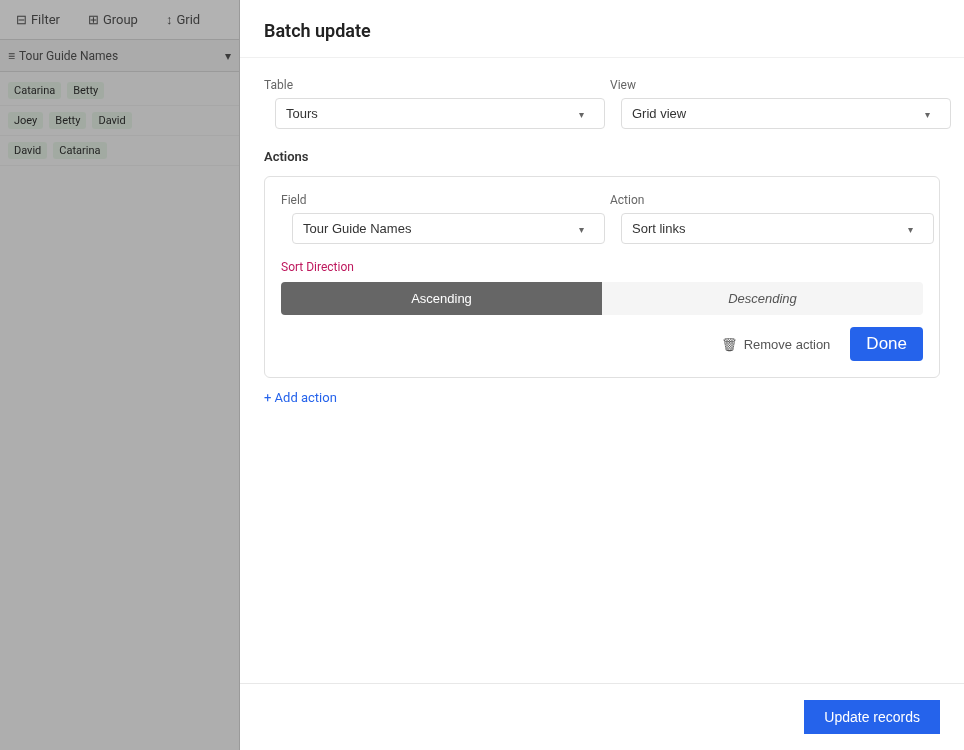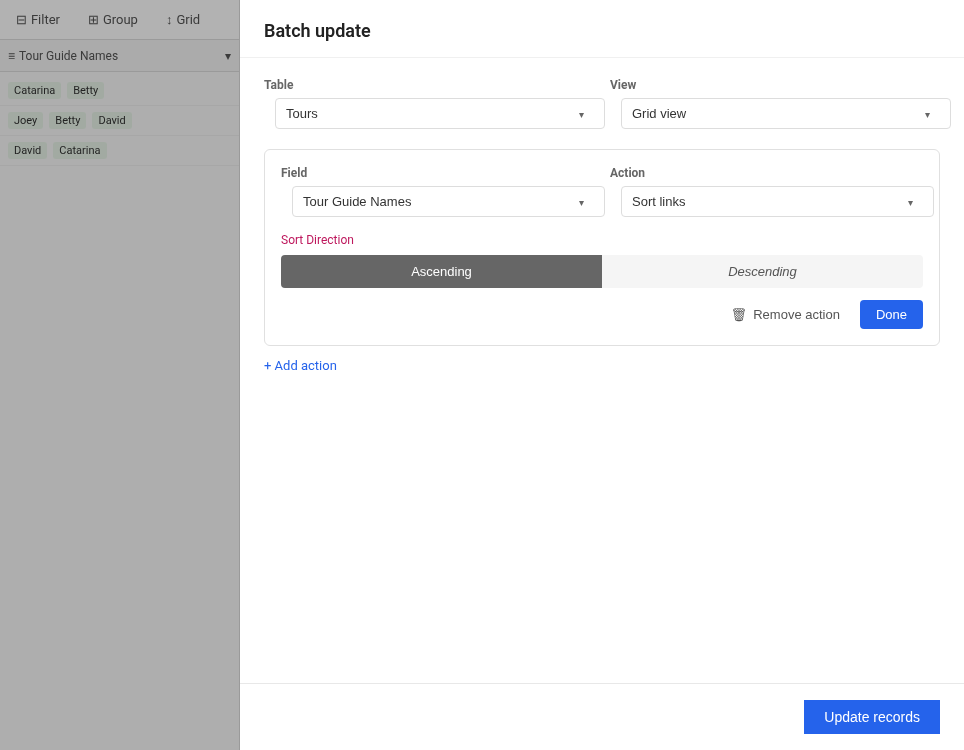--- a/index.html
+++ b/index.html
@@ -120,7 +120,7 @@
     .form-label {
       font-size: 12px;
       color: #666;
-      font-weight: 700;
+      font-weight: 400;
     }
     .select-wrapper {
       position: relative;

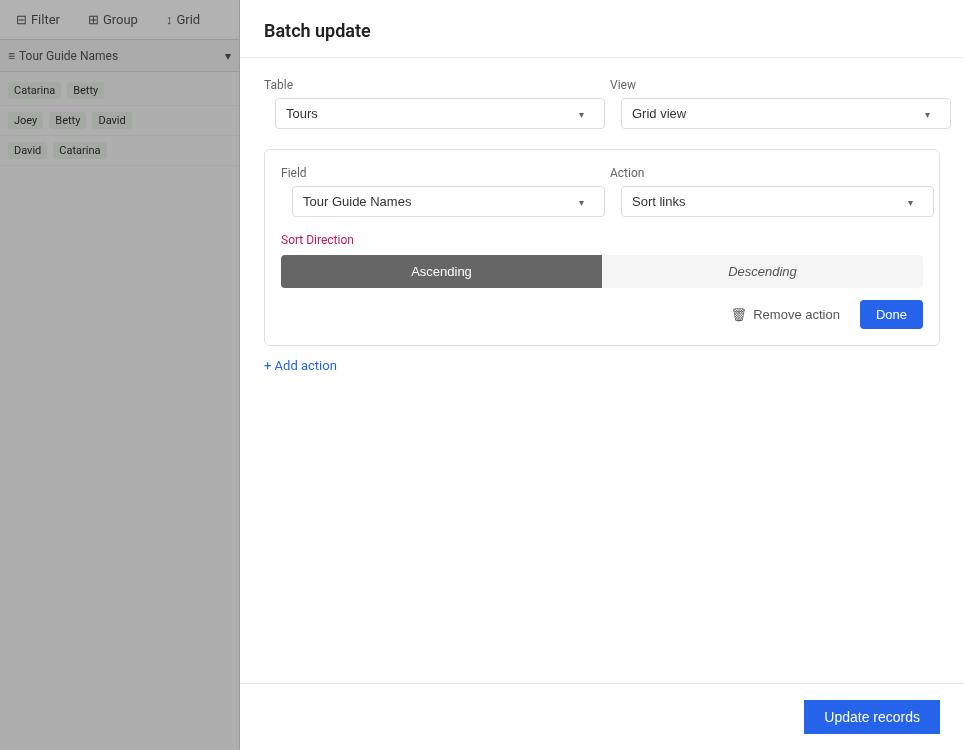--- a/index.html
+++ b/index.html
@@ -345,6 +345,7 @@
     </div>
 
     <div class="actions-section">
+      <div class="actions-label">Actions</div>
 
       <div class="action-card">
         <div class="action-card-row">

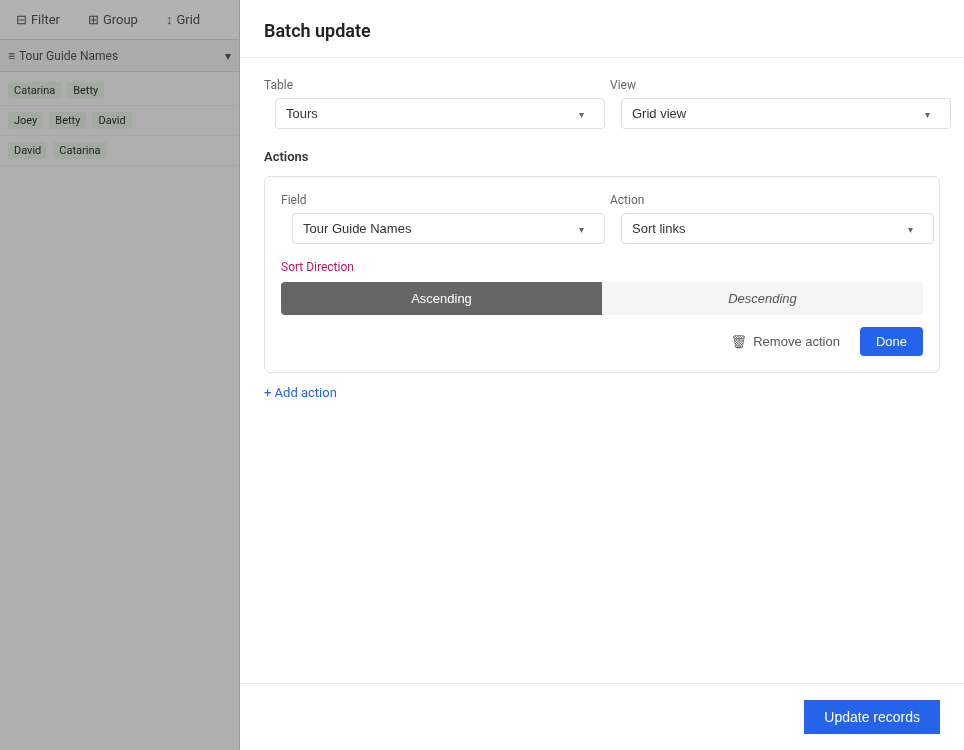--- a/index.html
+++ b/index.html
@@ -228,7 +228,7 @@
       border: none;
       border-radius: 4px;
       padding: 7px 16px;
-      font-size: 13px;
+      font-size: 17px;
       cursor: pointer;
     }
 

